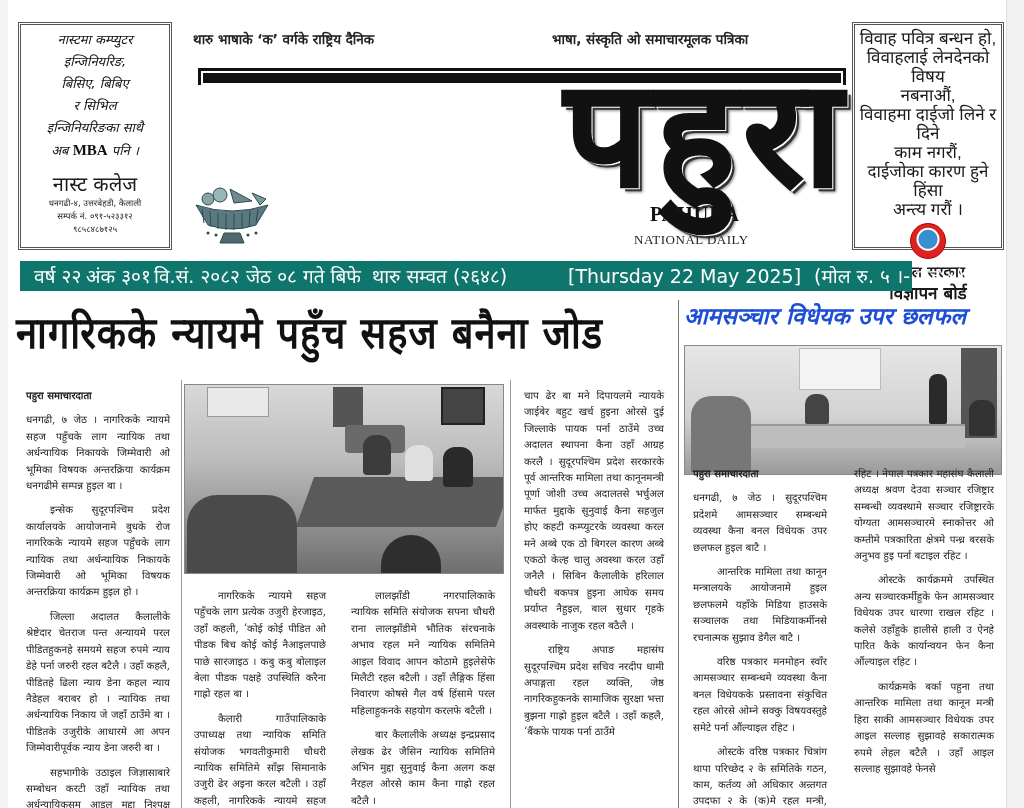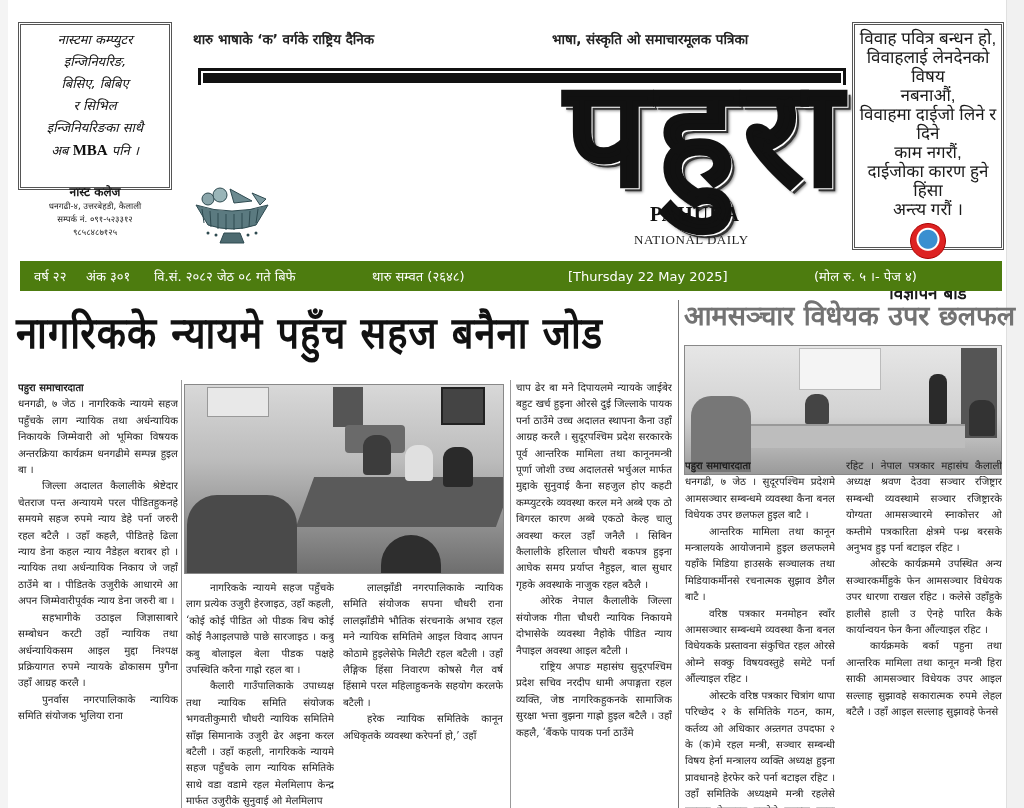--- a/index.html
+++ b/index.html
@@ -17,7 +17,7 @@
     position: absolute; border: 3px double #555; background: #fff; box-sizing: border-box;
     text-align: center;
   }
-  .ad-left { left: 18px; top: 22px; width: 154px; height: 168px; padding: 4px 9px; }
+  .ad-left { left: 18px; top: 22px; width: 154px; height: 228px; padding: 4px 9px; }
   .ad-right { left: 852px; top: 22px; width: 152px; height: 228px; padding: 4px 3px; }
   .ad-left .ad-slogan { font-family: "DejaVu Sans", sans-serif; font-style: italic; font-size: 13px; line-height: 22px; color: #111; }
   .ad-left .ad-slogan b { font-family: "Liberation Serif", serif; font-style: normal; font-size: 15px; }

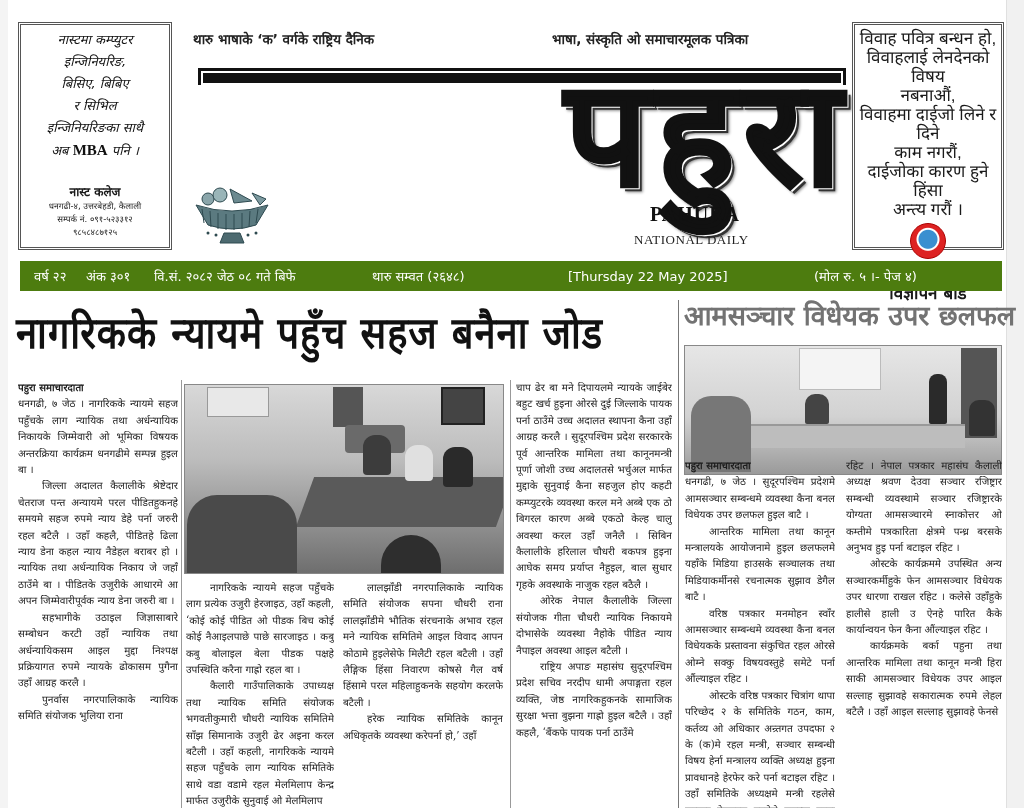--- a/index.html
+++ b/index.html
@@ -21,7 +21,7 @@
   .ad-right { left: 852px; top: 22px; width: 152px; height: 228px; padding: 4px 3px; }
   .ad-left .ad-slogan { font-family: "DejaVu Sans", sans-serif; font-style: italic; font-size: 13px; line-height: 22px; color: #111; }
   .ad-left .ad-slogan b { font-family: "Liberation Serif", serif; font-style: normal; font-size: 15px; }
-  .ad-left .ad-org { font-family: "DejaVu Sans", sans-serif; font-weight: bold; font-size: 12px; margin-top: 21px; }
+  .ad-left .ad-org { font-family: "DejaVu Sans", sans-serif; font-weight: normal; font-size: 20px; margin-top: 8px; }
   .ad-left .ad-small { font-size: 8.5px; line-height: 13px; font-family: "DejaVu Sans", sans-serif; }
   .ad-right .ad-slogan { font-family: Liberation Sans, sans-serif; font-size: 17px; line-height: 19px; }
   .emblem {

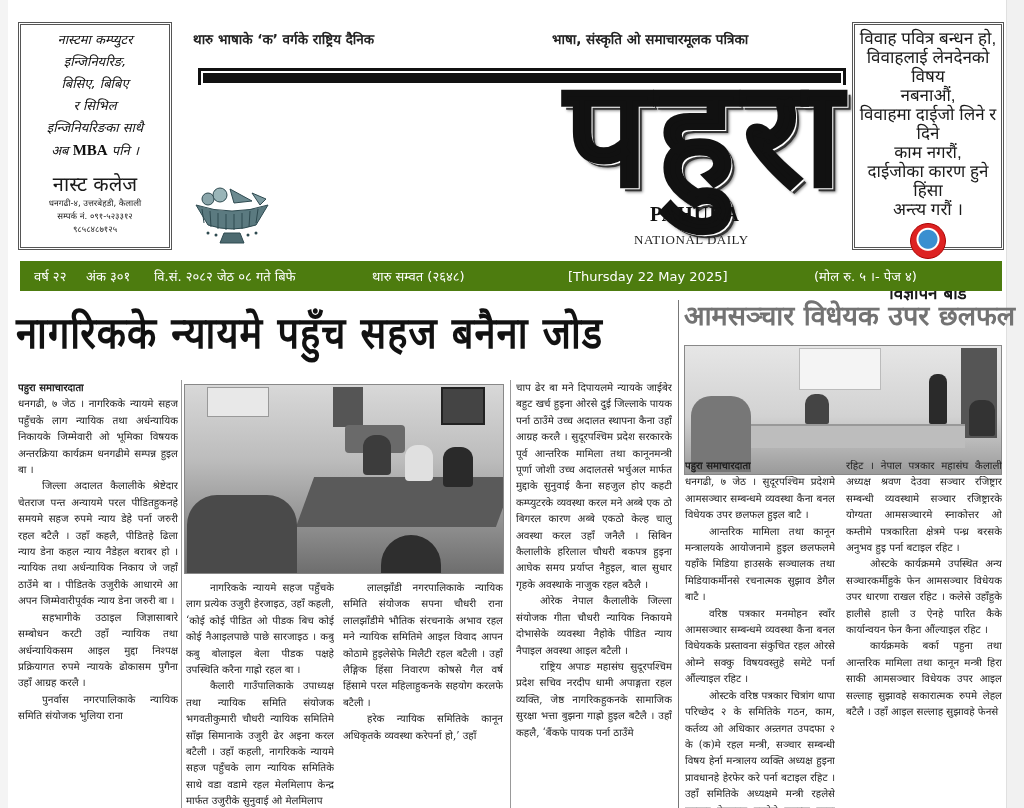--- a/index.html
+++ b/index.html
@@ -55,9 +55,9 @@
 
   
   .dateline {
-    position: absolute; left: 20px; top: 261px; width: 982px; height: 30px;
-    background: #4d7c0f; color: #fff; display: flex; align-items: center;
-    font-family: "DejaVu Sans", sans-serif; font-size: 13px; box-sizing: border-box;
+    position: absolute; left: 20px; top: 261px; width: 892px; height: 30px;
+    background: #0f766e; color: #fff; display: flex; align-items: center;
+    font-family: "DejaVu Sans", sans-serif; font-size: 19px; box-sizing: border-box;
   }
   .dl-item { position: absolute; white-space: nowrap; }
 

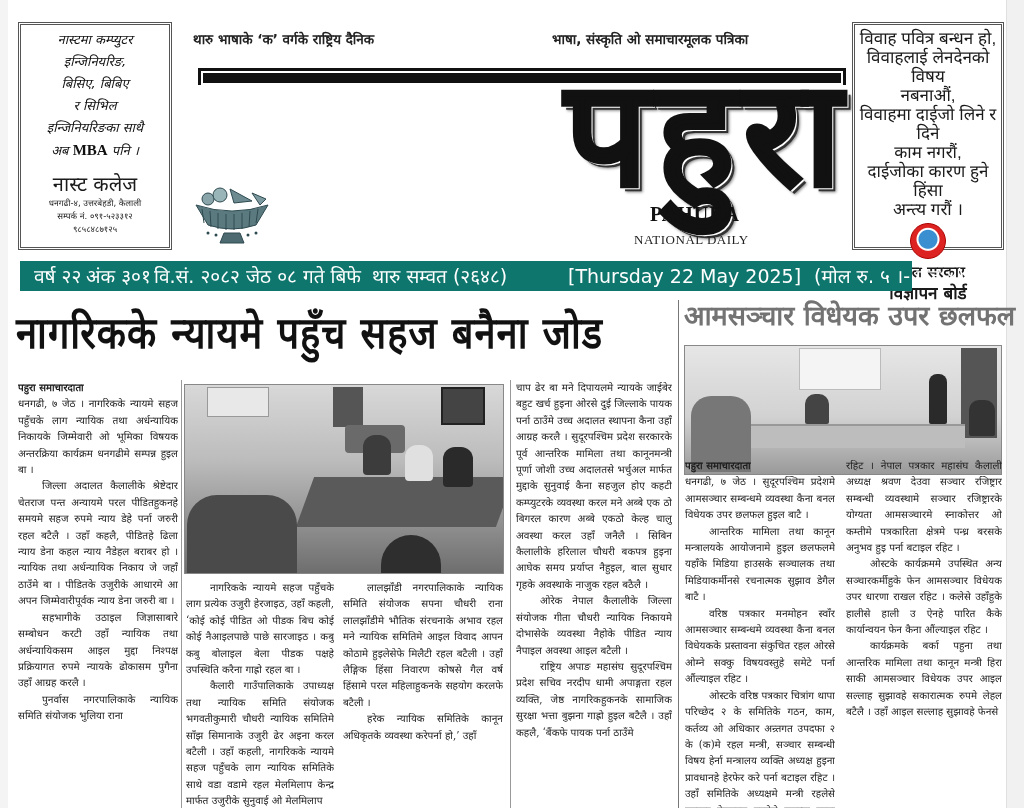--- a/index.html
+++ b/index.html
@@ -69,8 +69,8 @@
   }
   .side-headline {
     position: absolute; left: 684px; top: 298px; width: 320px;
-    font-family: "DejaVu Sans", sans-serif; font-weight: bold; font-size: 27px; line-height: 36px;
-    color: #737373; white-space: nowrap;
+    font-family: "DejaVu Sans", sans-serif; font-weight: bold; font-size: 23px; line-height: 36px;
+    color: #1d4ed8; white-space: nowrap; font-style: italic;
   }
 
   

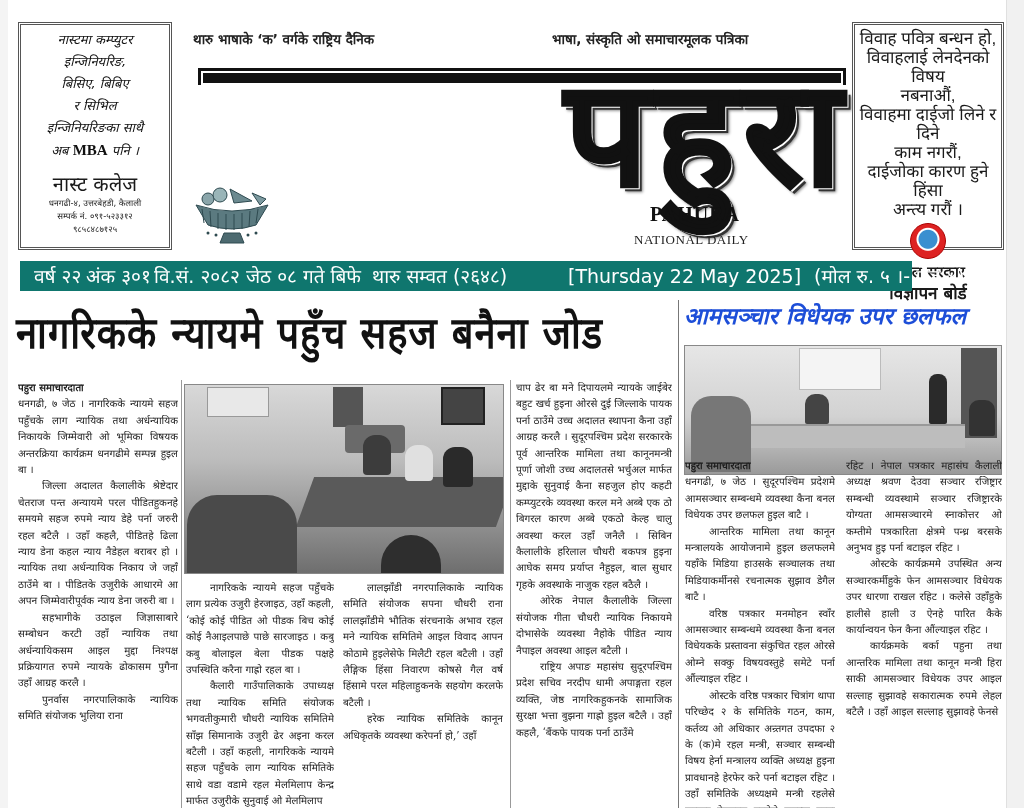--- a/index.html
+++ b/index.html
@@ -78,7 +78,7 @@
     position: absolute; font-family: "DejaVu Serif", serif; font-size: 10.2px; line-height: 16.4px;
     text-align: justify; color: #1d1d1d; overflow: hidden;
   }
-  .col p { margin: 0; text-indent: 24px; }
+  .col p { margin: 8px; text-indent: 24px; }
   .col p.noindent { text-indent: 0; }
   .byline { font-weight: bold; font-family: "DejaVu Sans", sans-serif; font-size: 10px; }
 

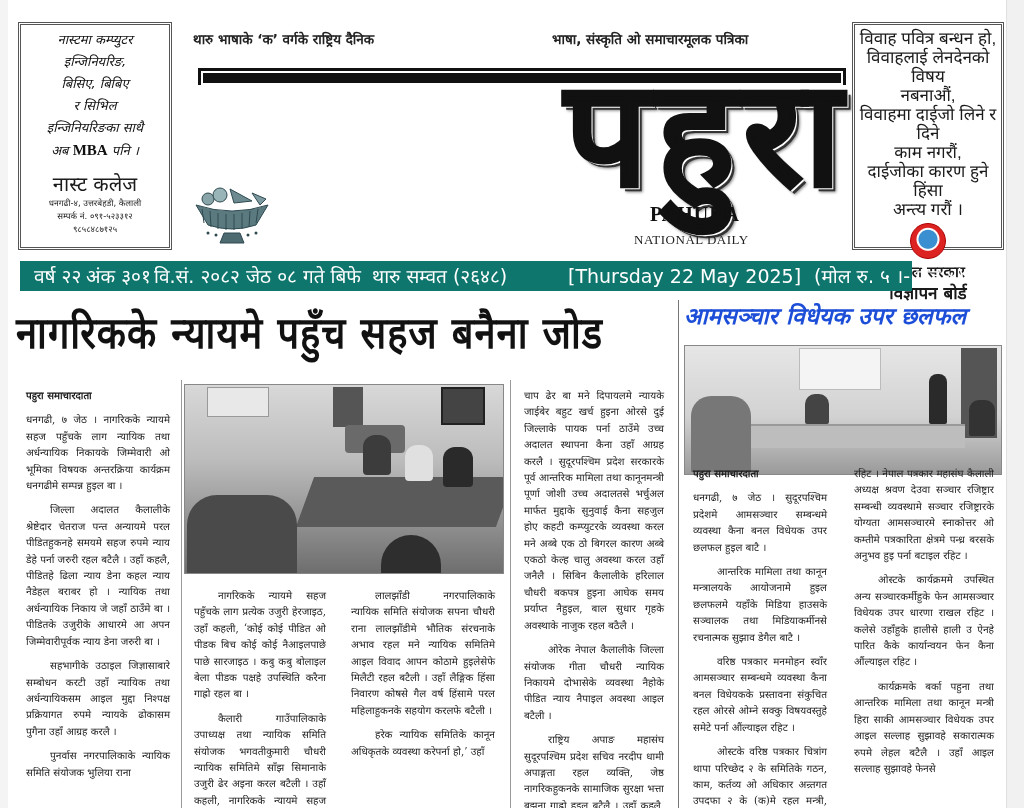--- a/index.html
+++ b/index.html
@@ -206,6 +206,7 @@
 <div class="col col-1">
   <p class="noindent byline">पहुरा समाचारदाता</p>
   <p class="noindent">धनगढी, ७ जेठ । नागरिकके न्यायमे सहज पहुँचके लाग न्यायिक तथा अर्धन्यायिक निकायके जिम्मेवारी ओ भूमिका विषयक अन्तरक्रिया कार्यक्रम धनगढीमे सम्पन्न हुइल बा ।</p>
+  <p>इन्सेक सुदूरपश्चिम प्रदेश कार्यालयके आयोजनामे बुधके रोज नागरिकके न्यायमे सहज पहुँचके लाग न्यायिक तथा अर्धन्यायिक निकायके जिम्मेवारी ओ भूमिका विषयक अन्तरक्रिया कार्यक्रम हुइल हो ।</p>
   <p>जिल्ला अदालत कैलालीके श्रेष्टेदार चेतराज पन्त अन्यायमे परल पीडितहुकनहे समयमे सहज रुपमे न्याय डेहे पर्ना जरुरी रहल बटैलै । उहाँ कहलै, पीडितहे ढिला न्याय डेना कहल न्याय नैडेहल बराबर हो । न्यायिक तथा अर्धन्यायिक निकाय जे जहाँ ठाउँमे बा । पीडितके उजुरीके आधारमे आ अपन जिम्मेवारीपूर्वक न्याय डेना जरुरी बा ।</p>
   <p>सहभागीके उठाइल जिज्ञासाबारे सम्बोधन करटी उहाँ न्यायिक तथा अर्धन्यायिकसम आइल मुद्दा निश्पक्ष प्रक्रियागत रुपमे न्यायके ढोकासम पुगैना उहाँ आग्रह करलै ।</p>
   <p>पुनर्वास नगरपालिकाके न्यायिक समिति संयोजक भुलिया राना</p>

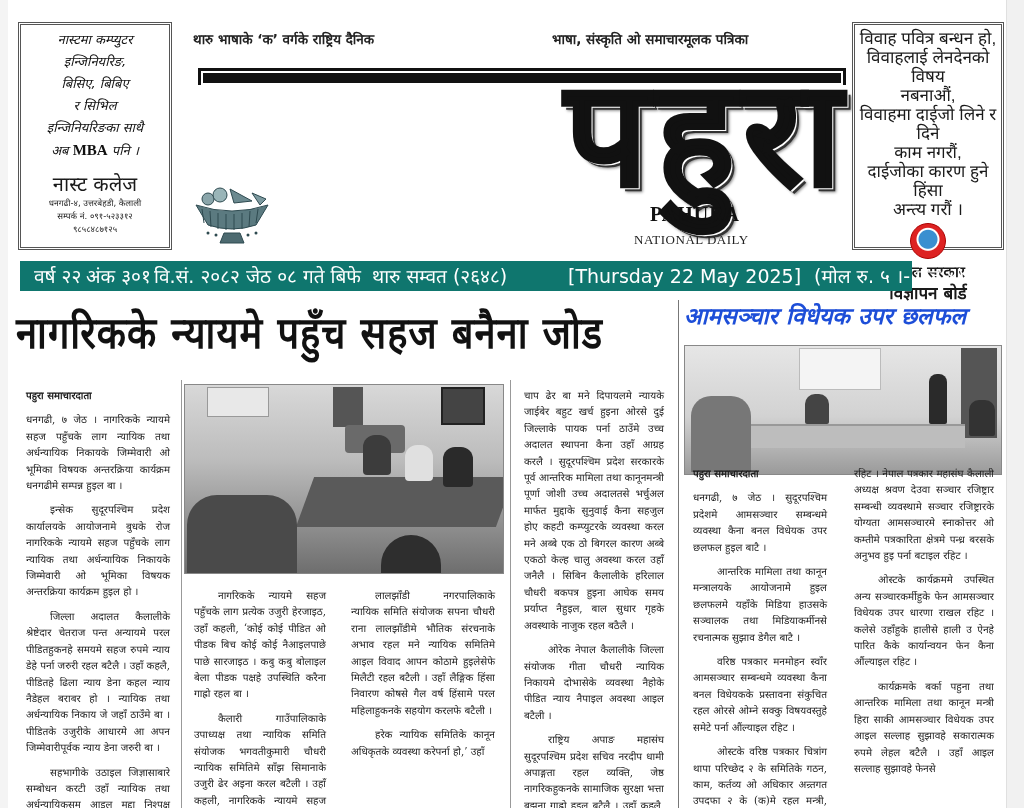--- a/index.html
+++ b/index.html
@@ -228,7 +228,6 @@
 
 <div class="col col-4">
   <p class="noindent">चाप ढेर बा मने दिपायलमे न्यायके जाईबेर बहुट खर्च हुइना ओरसे दुई जिल्लाके पायक पर्ना ठाउँमे उच्च अदालत स्थापना कैना उहाँ आग्रह करलै । सुदूरपश्चिम प्रदेश सरकारके पूर्व आन्तरिक मामिला तथा कानूनमन्त्री पूर्णा जोशी उच्च अदालतसे भर्चुअल मार्फत मुद्दाके सुनुवाई कैना सहजुल होए कहटी कम्प्युटरके व्यवस्था करल मने अब्बे एक ठो बिगरल कारण अब्बे एकठो केल्ह चालु अवस्था करल उहाँ जनैलै । सिबिन कैलालीके हरिलाल चौधरी बकपत्र हुइना आघेक समय प्रर्याप्त नैहुइल, बाल सुधार गृहके अवस्थाके नाजुक रहल बठैलै ।</p>
-  <p>ओरेक नेपाल कैलालीके जिल्ला संयोजक गीता चौधरी न्यायिक निकायमे दोभासेके व्यवस्था नैहोके पीडित न्याय नैपाइल अवस्था आइल बटैली ।</p>
   <p>राष्ट्रिय अपाङ महासंघ सुदूरपश्चिम प्रदेश सचिव नरदीप धामी अपाङ्गता रहल व्यक्ति, जेष्ठ नागरिकहुकनके सामाजिक सुरक्षा भत्ता बुझना गाह्रो हुइल बटैलै । उहाँ कहलै, ‘बैंकफे पायक पर्ना ठाउँमे</p>
 </div>
 

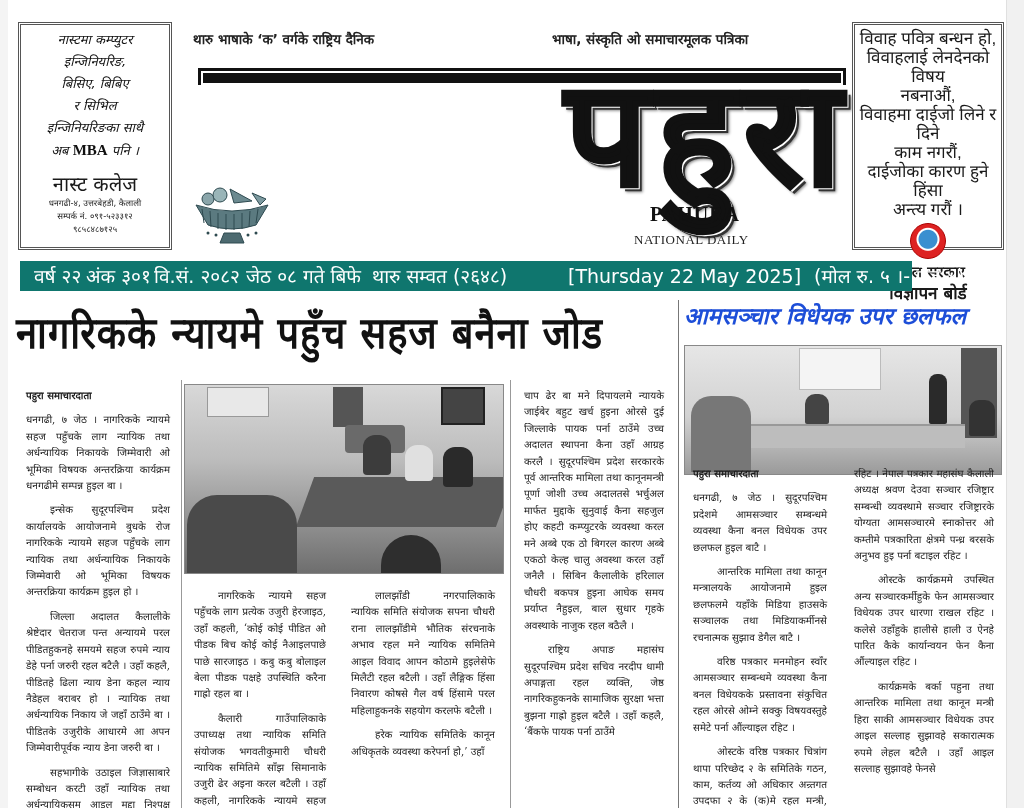--- a/index.html
+++ b/index.html
@@ -221,6 +221,7 @@
 
 <div class="col col-3">
   <p>लालझाँडी नगरपालिकाके न्यायिक समिति संयोजक सपना चौधरी राना लालझाँडीमे भौतिक संरचनाके अभाव रहल मने न्यायिक समितिमे आइल विवाद आपन कोठामे हुइलेसेफे मिलैटी रहल बटैली । उहाँ लैङ्गिक हिंसा निवारण कोषसे गैल वर्ष हिंसामे परल महिलाहुकनके सहयोग करलफे बटैली ।</p>
+  <p>बार कैलालीके अध्यक्ष इन्द्रप्रसाद लेखक ढेर जैसिन न्यायिक समितिमे अभिन मुद्दा सुनुवाई कैना अलग कक्ष नैरहल ओरसे काम कैना गाह्रो रहल बटैलै ।</p>
   <p>हरेक न्यायिक समितिके कानून अधिकृतके व्यवस्था करेपर्ना हो,’ उहाँ</p>
 </div>
 

